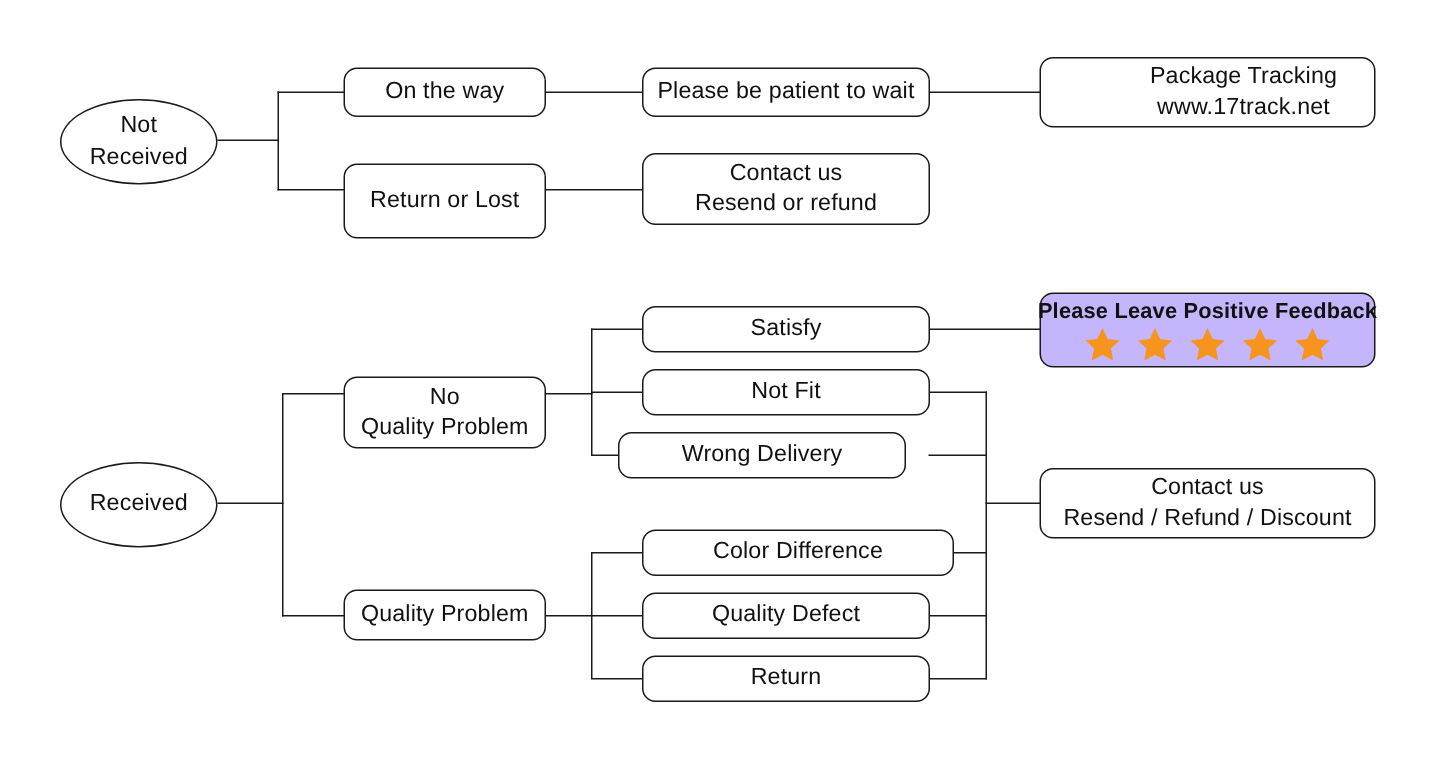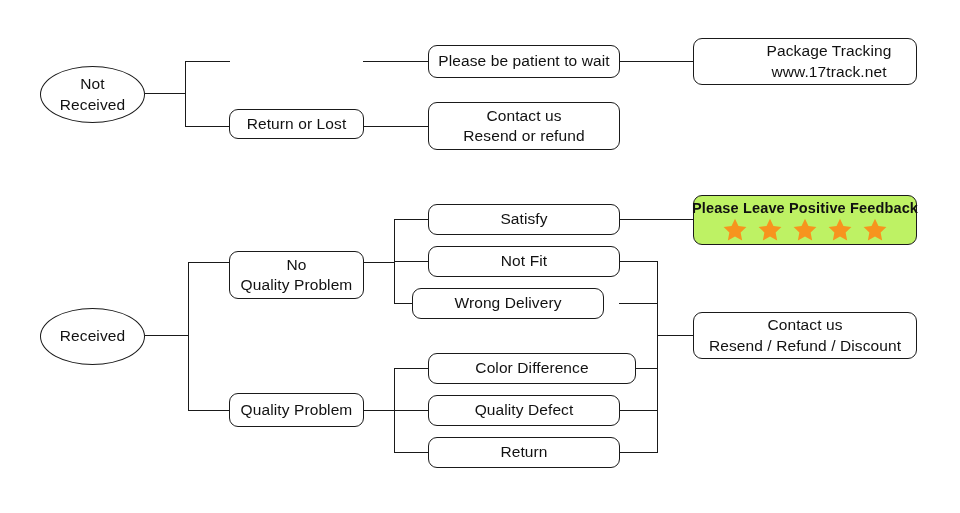--- a/index.html
+++ b/index.html
@@ -116,6 +116,9 @@
     <span class="line2">Received</span>
   </div>
 
+  <div class="node rounded" style="left:229px; top:45px; width:135px; height:33px;">
+    <span>On the way</span>
+  </div>
 
   <div class="node rounded" style="left:428px; top:45px; width:192px; height:33px;align-items:center;">
     <span>Please be patient to wait</span>

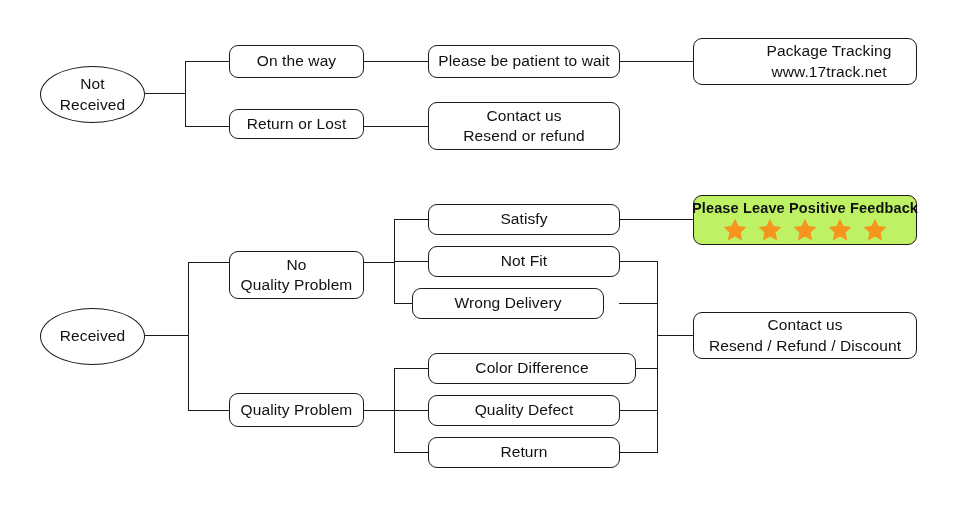--- a/index.html
+++ b/index.html
@@ -129,7 +129,7 @@
     <span class="line2">www.17track.net</span>
   </div>
 
-  <div class="node rounded" style="left:229px; top:109px; width:135px; height:30px;">
+  <div class="node rounded" style="left:229px; top:109px; width:135px; height:50px;">
     <span>Return or Lost</span>
   </div>
 

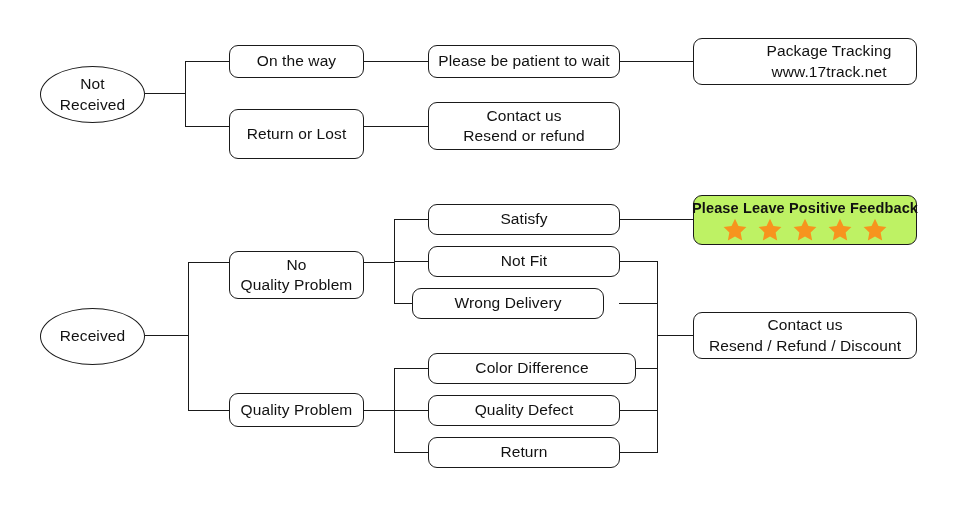--- a/index.html
+++ b/index.html
@@ -64,7 +64,7 @@
     box-sizing: border-box;
     border: 1.4px solid #1a1a1a;
     border-radius: 9px;
-    background: #bef264;
+    background: #c4b5fd;
     display: flex;
     flex-direction: column;
     align-items: center;

